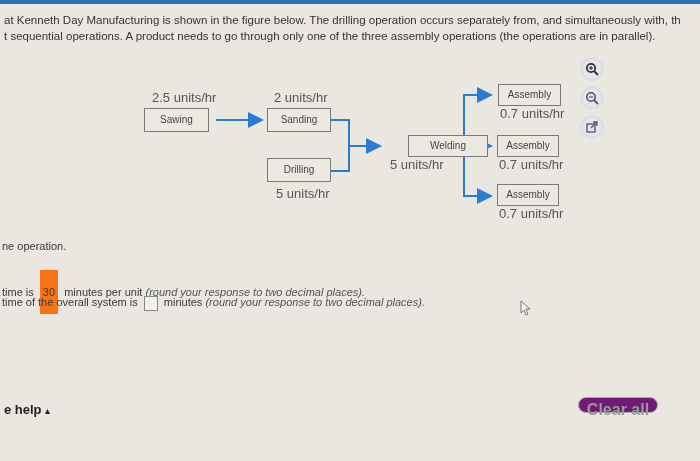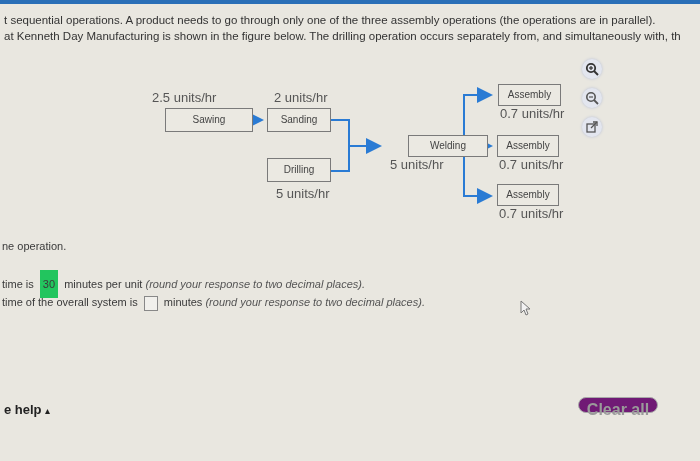--- a/index.html
+++ b/index.html
@@ -46,8 +46,8 @@
 <div class="topbar"></div>
 
 <div class="intro">
+  <div>at Kenneth Day Manufacturing is shown in the figure below. The drilling operation occurs separately from, and simultaneously with, th</div>
   <div>t sequential operations. A product needs to go through only one of the three assembly operations (the operations are in parallel).</div>
-  <div>at Kenneth Day Manufacturing is shown in the figure below. The drilling operation occurs separately from, and simultaneously with, th</div>
 </div>
 
 <div class="diagram">

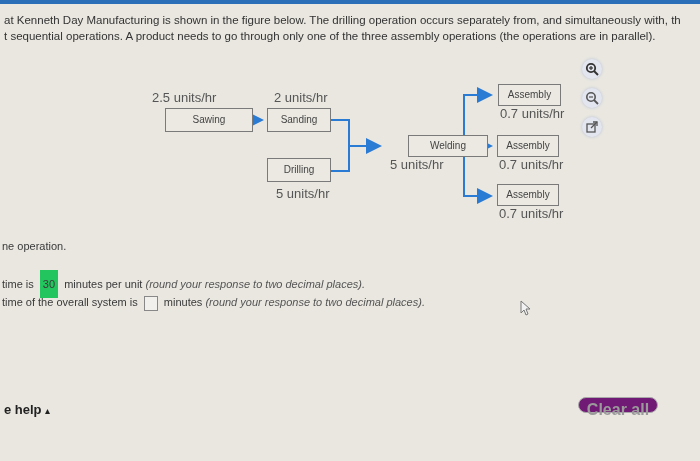--- a/index.html
+++ b/index.html
@@ -68,7 +68,7 @@
   </svg>
 
   <div class="lbl" style="left:152px;top:90px">2.5 units/hr</div>
-  <div class="box" style="left:165px;top:108px;width:88px;height:24px;line-height:22px">Sawing</div>
+  <div class="box" style="left:144px;top:108px;width:65px;height:24px;line-height:22px">Sawing</div>
 
   <div class="lbl" style="left:274px;top:90px">2 units/hr</div>
   <div class="box" style="left:267px;top:108px;width:64px;height:24px;line-height:22px">Sanding</div>

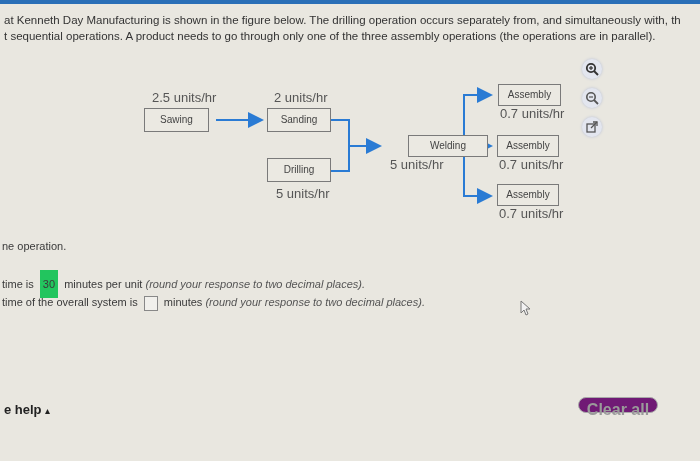--- a/index.html
+++ b/index.html
@@ -25,7 +25,7 @@
   .q { position:absolute; font-size:11px; color:#3a3a3a; white-space:nowrap; }
   .q i { color:#555; }
   .answer-filled {
-    display:inline-block; background:#22c55e; padding:8px 3px; margin:0 3px; color:#3a3a3a;
+    display:inline-block; background:#f97316; padding:16px 3px; margin:0 3px; color:#3a3a3a;
   }
   .answer-input {
     display:inline-block; width:14px; height:15px; border:1px solid #888; background:#f1f0ec;

